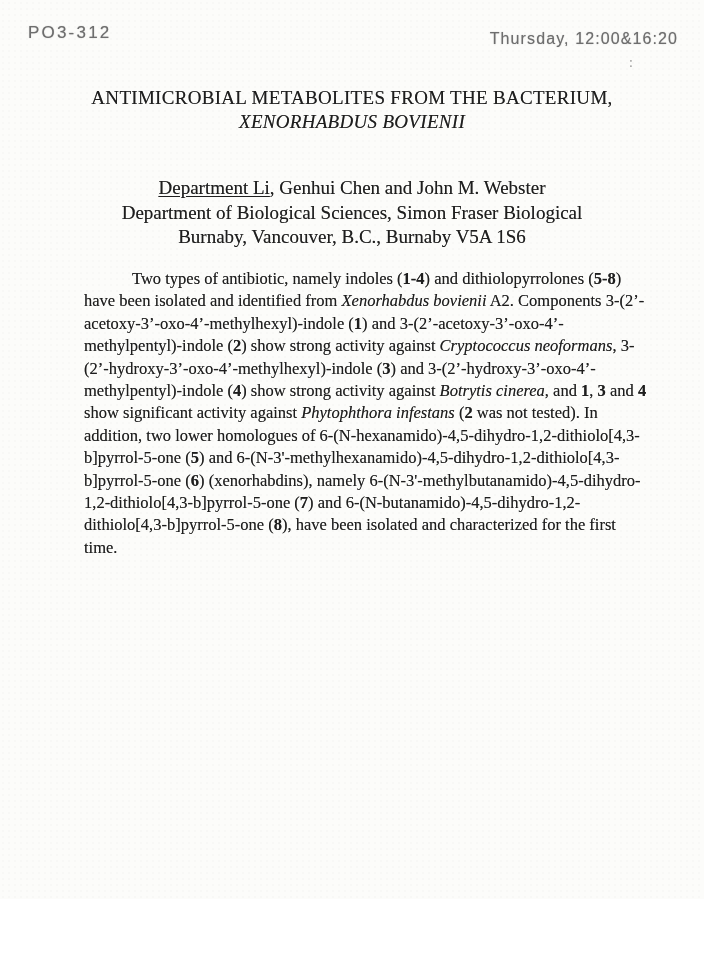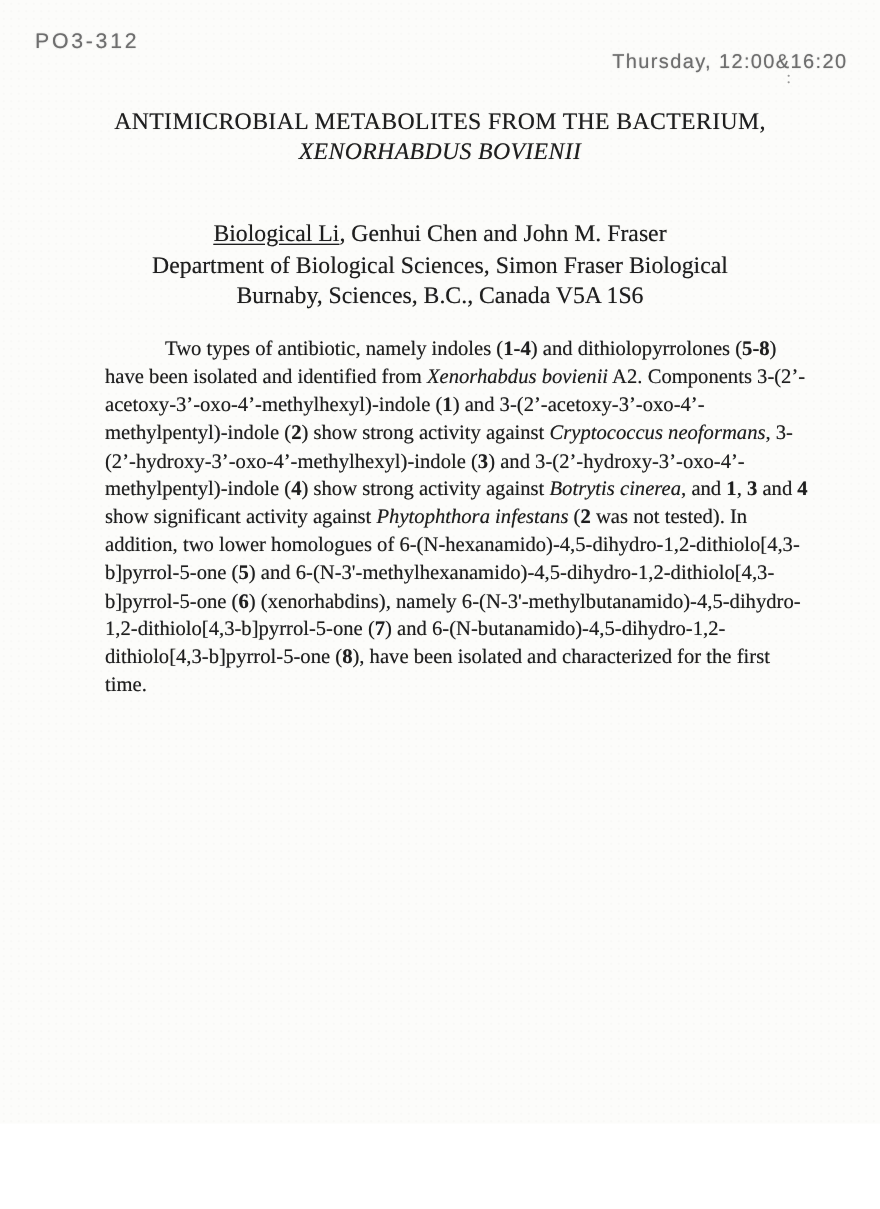--- a/index.html
+++ b/index.html
@@ -39,7 +39,7 @@
   .session-time {
     font-size: 16px;
     letter-spacing: 1.1px;
-    margin-top: 18px;
+    margin-top: 7px;
   }
   .scan-artifact {
     position: absolute;

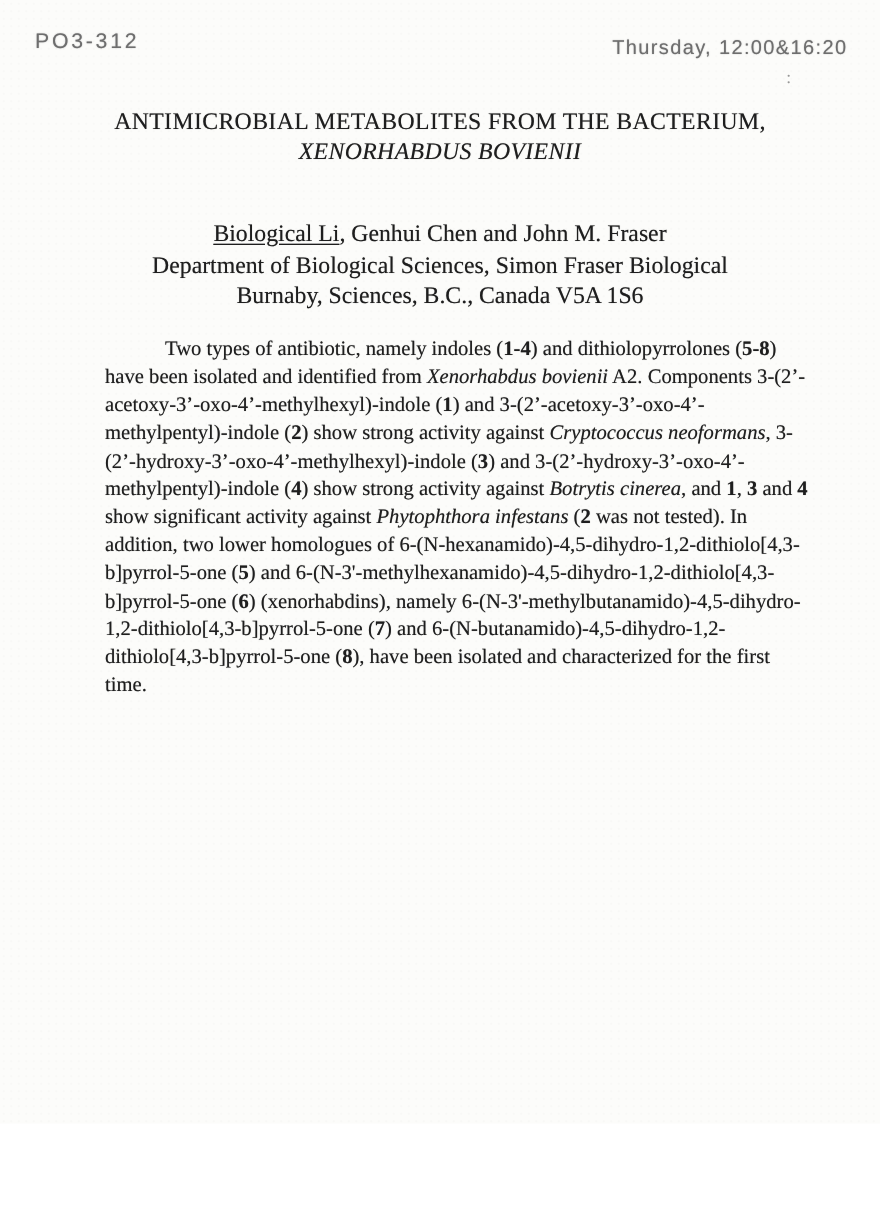--- a/index.html
+++ b/index.html
@@ -107,7 +107,7 @@
   </div>
 
   <div class="author-block doc-text">
-    <div class="author-names"><span class="run-u">Biological Li</span><span>, Genhui Chen and John M. Fraser</span></div>
+    <div class="author-names"><span class="run-u">Department Li</span><span>, Genhui Chen and John M. Fraser</span></div>
     <div class="affiliation">Department of Biological Sciences, Simon Fraser Biological</div>
     <div class="address">Burnaby, Sciences, B.C., Canada V5A 1S6</div>
   </div>

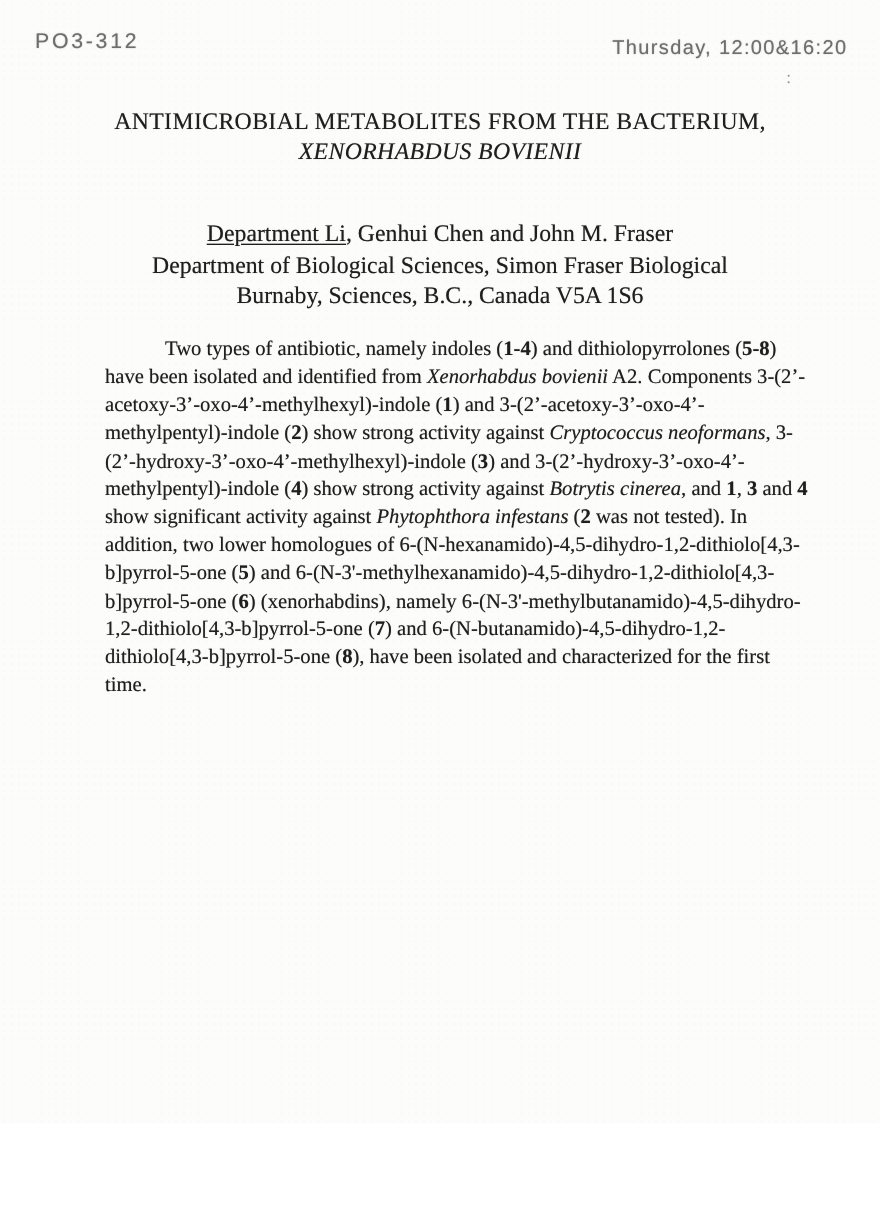--- a/index.html
+++ b/index.html
@@ -107,7 +107,7 @@
   </div>
 
   <div class="author-block doc-text">
-    <div class="author-names"><span class="run-u">Department Li</span><span>, Genhui Chen and John M. Fraser</span></div>
+    <div class="author-names"><span class="run-u">Department Li</span><span>, Genhui Chen and John M. Webster</span></div>
     <div class="affiliation">Department of Biological Sciences, Simon Fraser Biological</div>
     <div class="address">Burnaby, Sciences, B.C., Canada V5A 1S6</div>
   </div>

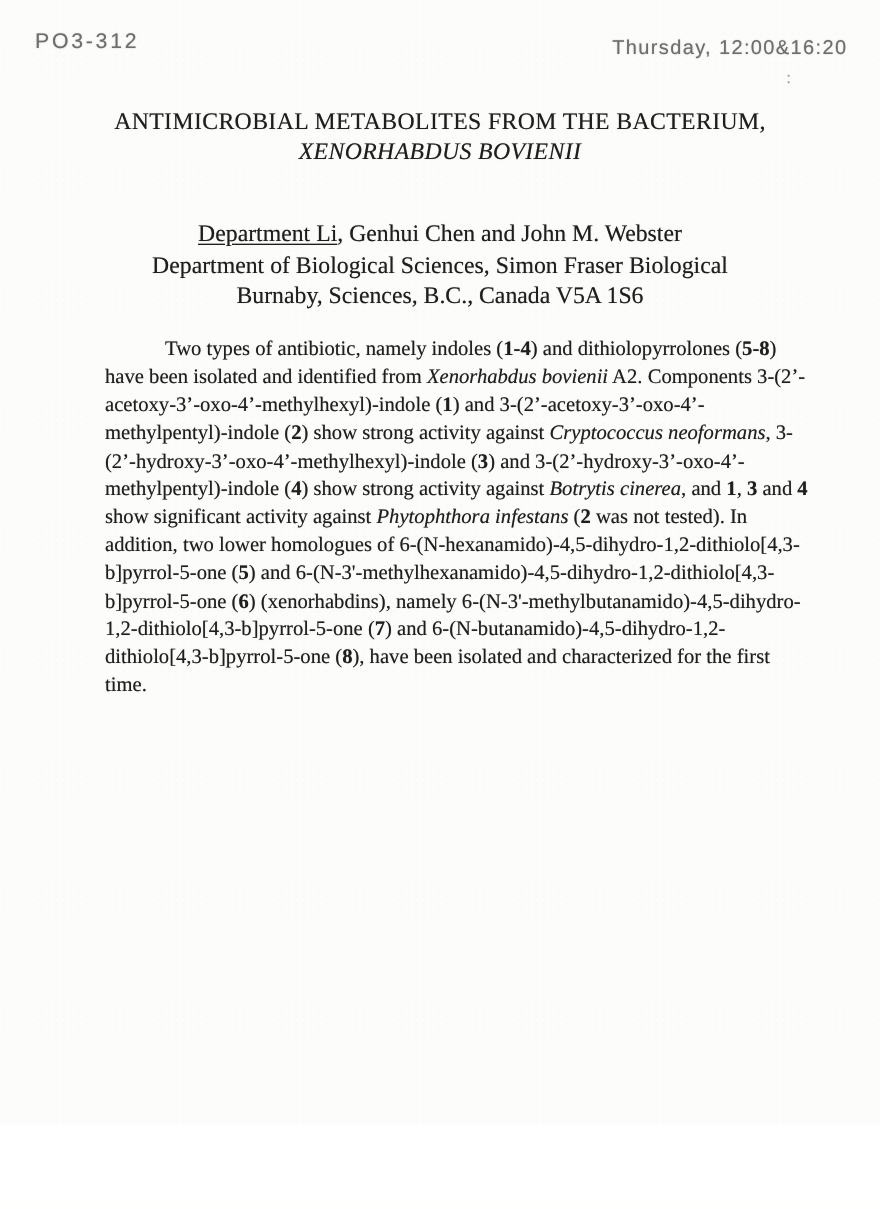--- a/index.html
+++ b/index.html
@@ -109,7 +109,7 @@
   <div class="author-block doc-text">
     <div class="author-names"><span class="run-u">Department Li</span><span>, Genhui Chen and John M. Webster</span></div>
     <div class="affiliation">Department of Biological Sciences, Simon Fraser Biological</div>
-    <div class="address">Burnaby, Sciences, B.C., Canada V5A 1S6</div>
+    <div class="address">Burnaby, Vancouver, B.C., Burnaby V5A 1S6</div>
   </div>
 
   <p class="abstract doc-text"><span>Two types of antibiotic, namely indoles (</span><span class="run-b">1-4</span><span>) and dithiolopyrrolones (</span><span class="run-b">5-8</span><span>) have been isolated and identified from </span><span class="run-i">Xenorhabdus bovienii</span><span> A2. Components 3-(2’-acetoxy-3’-oxo-4’-methylhexyl)-indole (</span><span class="run-b">1</span><span>) and 3-(2’-acetoxy-3’-oxo-4’-methylpentyl)-indole (</span><span class="run-b">2</span><span>) show strong activity against </span><span class="run-i">Cryptococcus neoformans</span><span>, 3-(2’-hydroxy-3’-oxo-4’-methylhexyl)-indole (</span><span class="run-b">3</span><span>) and 3-(2’-hydroxy-3’-oxo-4’-methylpentyl)-indole (</span><span class="run-b">4</span><span>) show strong activity against </span><span class="run-i">Botrytis cinerea</span><span>, and </span><span class="run-b">1</span><span>, </span><span class="run-b">3</span><span> and </span><span class="run-b">4</span><span> show significant activity against </span><span class="run-i">Phytophthora infestans</span><span> (</span><span class="run-b">2</span><span> was not tested). In addition, two lower homologues of 6-(N-hexanamido)-4,5-dihydro-1,2-dithiolo[4,3-b]pyrrol-5-one (</span><span class="run-b">5</span><span>) and 6-(N-3'-methylhexanamido)-4,5-dihydro-1,2-dithiolo[4,3-b]pyrrol-5-one (</span><span class="run-b">6</span><span>) (xenorhabdins), namely 6-(N-3'-methylbutanamido)-4,5-dihydro-1,2-dithiolo[4,3-b]pyrrol-5-one (</span><span class="run-b">7</span><span>) and 6-(N-butanamido)-4,5-dihydro-1,2-dithiolo[4,3-b]pyrrol-5-one (</span><span class="run-b">8</span><span>), have been isolated and characterized for the first time.</span></p>

